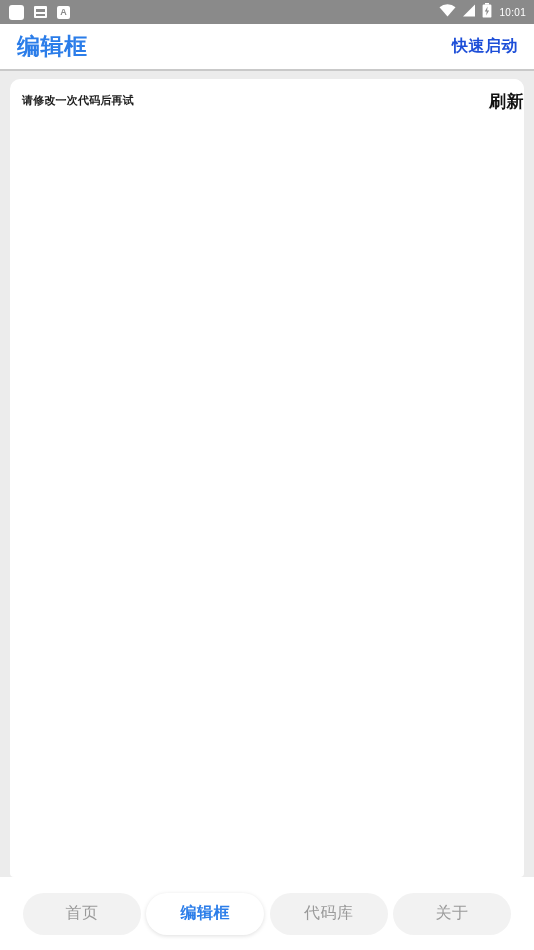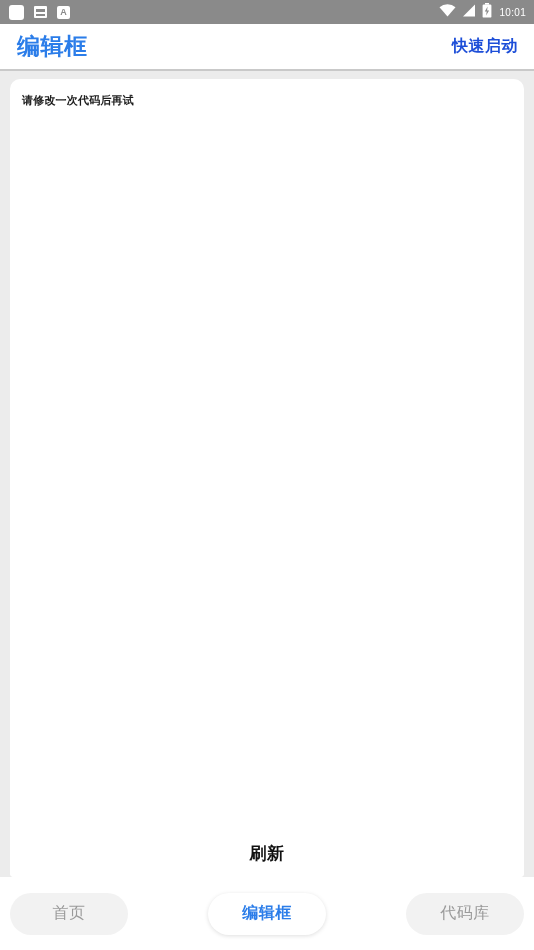--- a/index.html
+++ b/index.html
@@ -132,7 +132,7 @@
     background: #ffffff;
     border-radius: 10px 10px 4px 4px;
     display: flex;
-    flex-direction: column;
+    flex-direction: row;
     min-height: 0;
     overflow: hidden;
   }

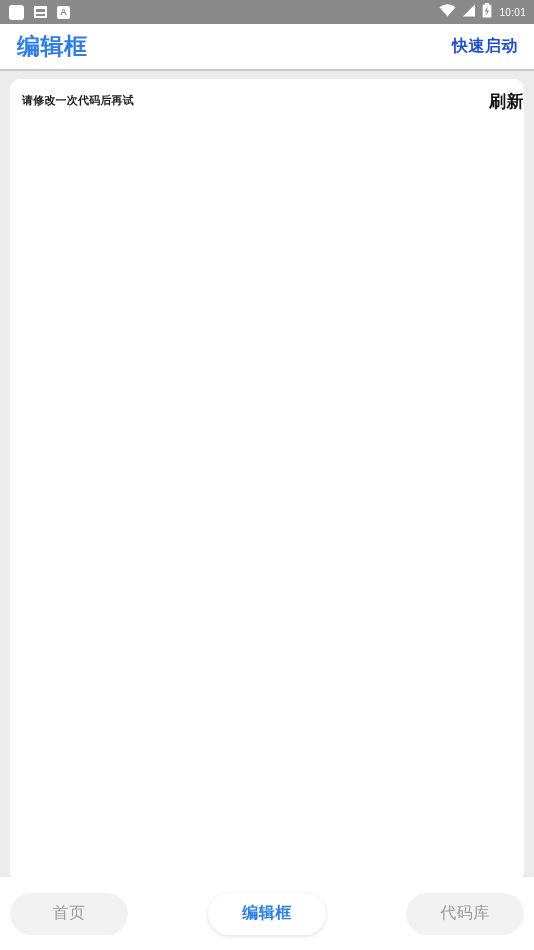--- a/index.html
+++ b/index.html
@@ -175,7 +175,7 @@
     display: flex;
     align-items: center;
     justify-content: space-between;
-    padding: 0 10px;
+    padding: 0 23px;
   }
   .tab {
     flex: 0 0 auto;

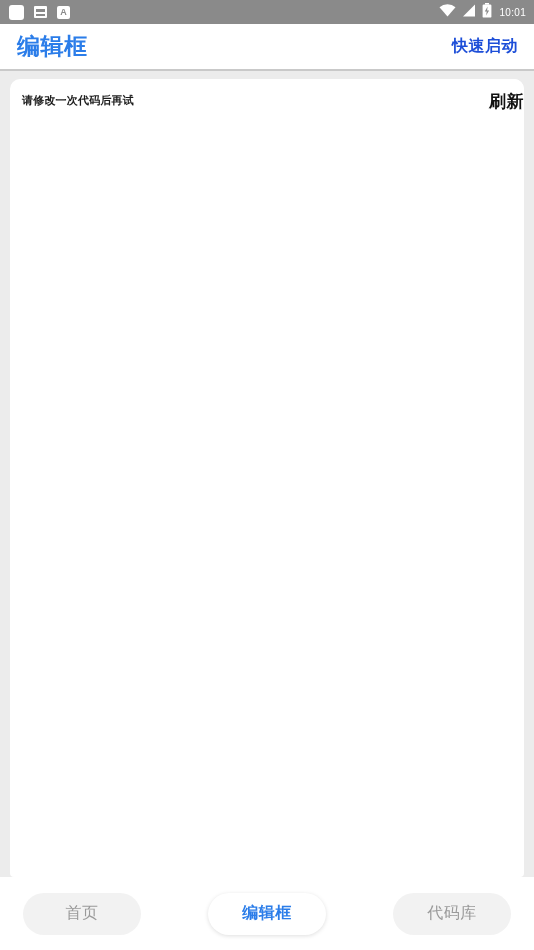--- a/index.html
+++ b/index.html
@@ -251,6 +251,7 @@
     <div class="tab">首页</div>
     <div class="tab active">编辑框</div>
     <div class="tab">代码库</div>
+    <div class="tab">关于</div>
   </div>
 
 </div>

